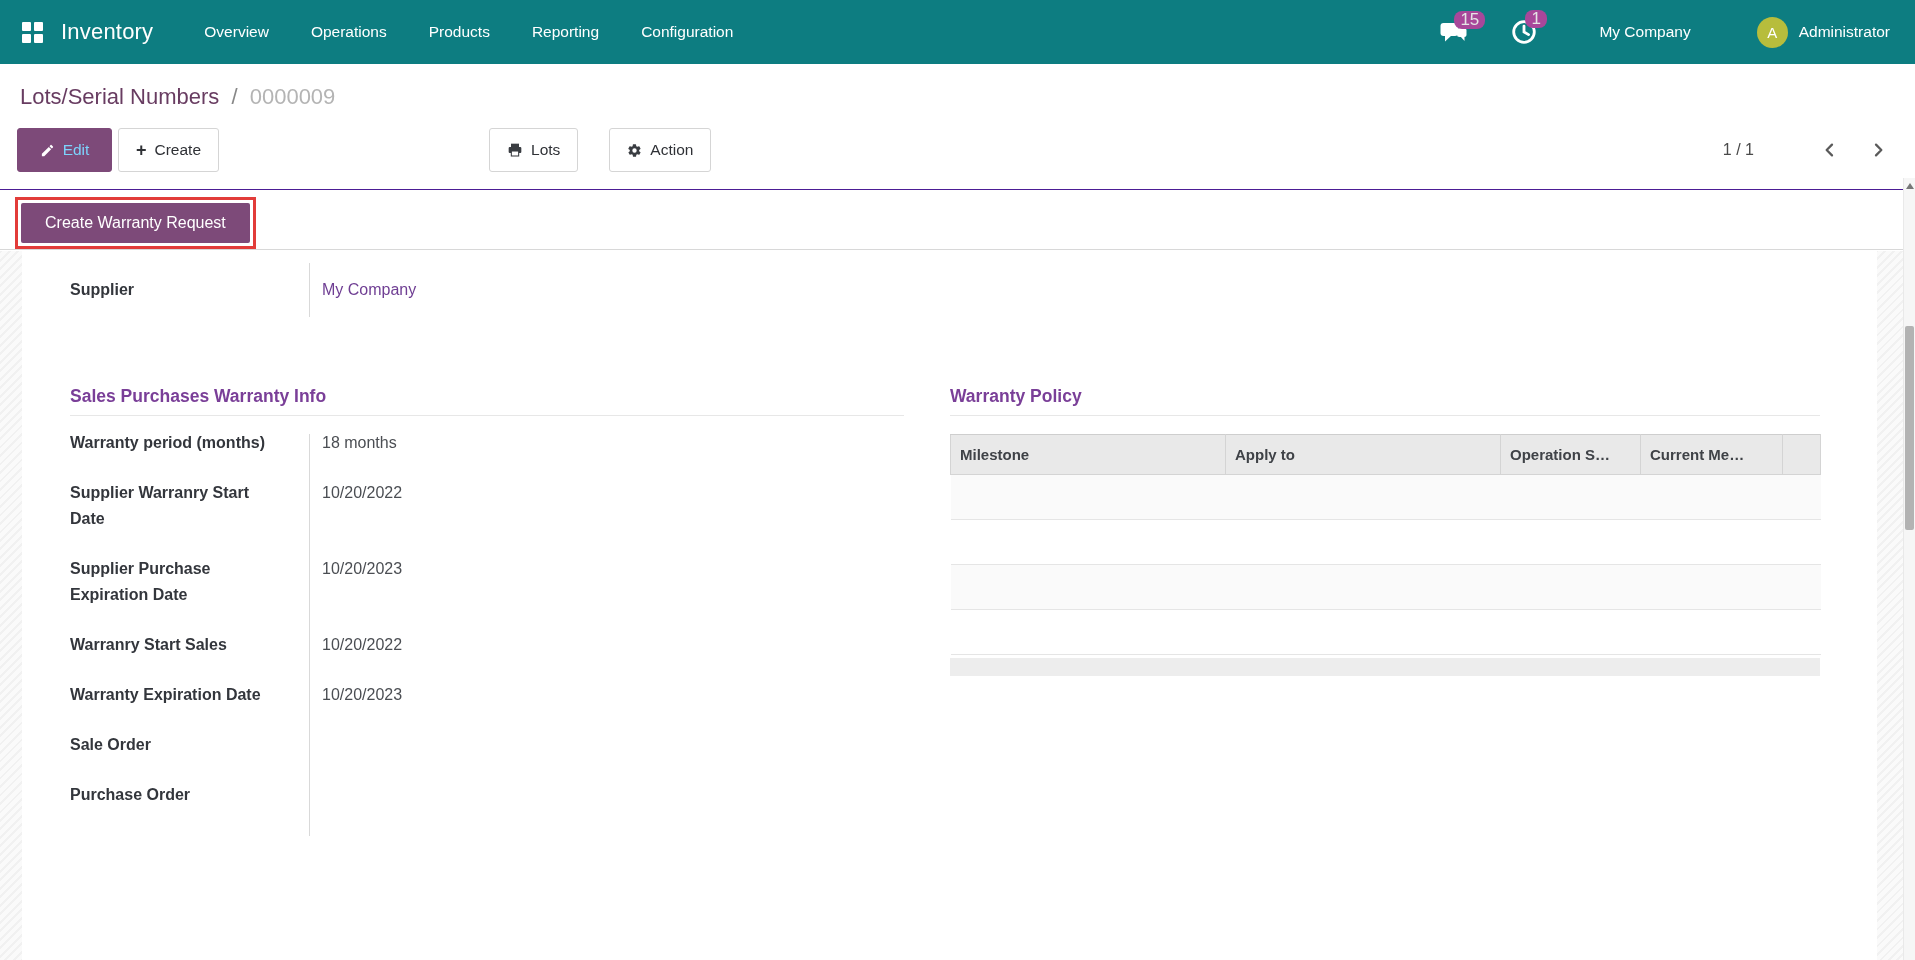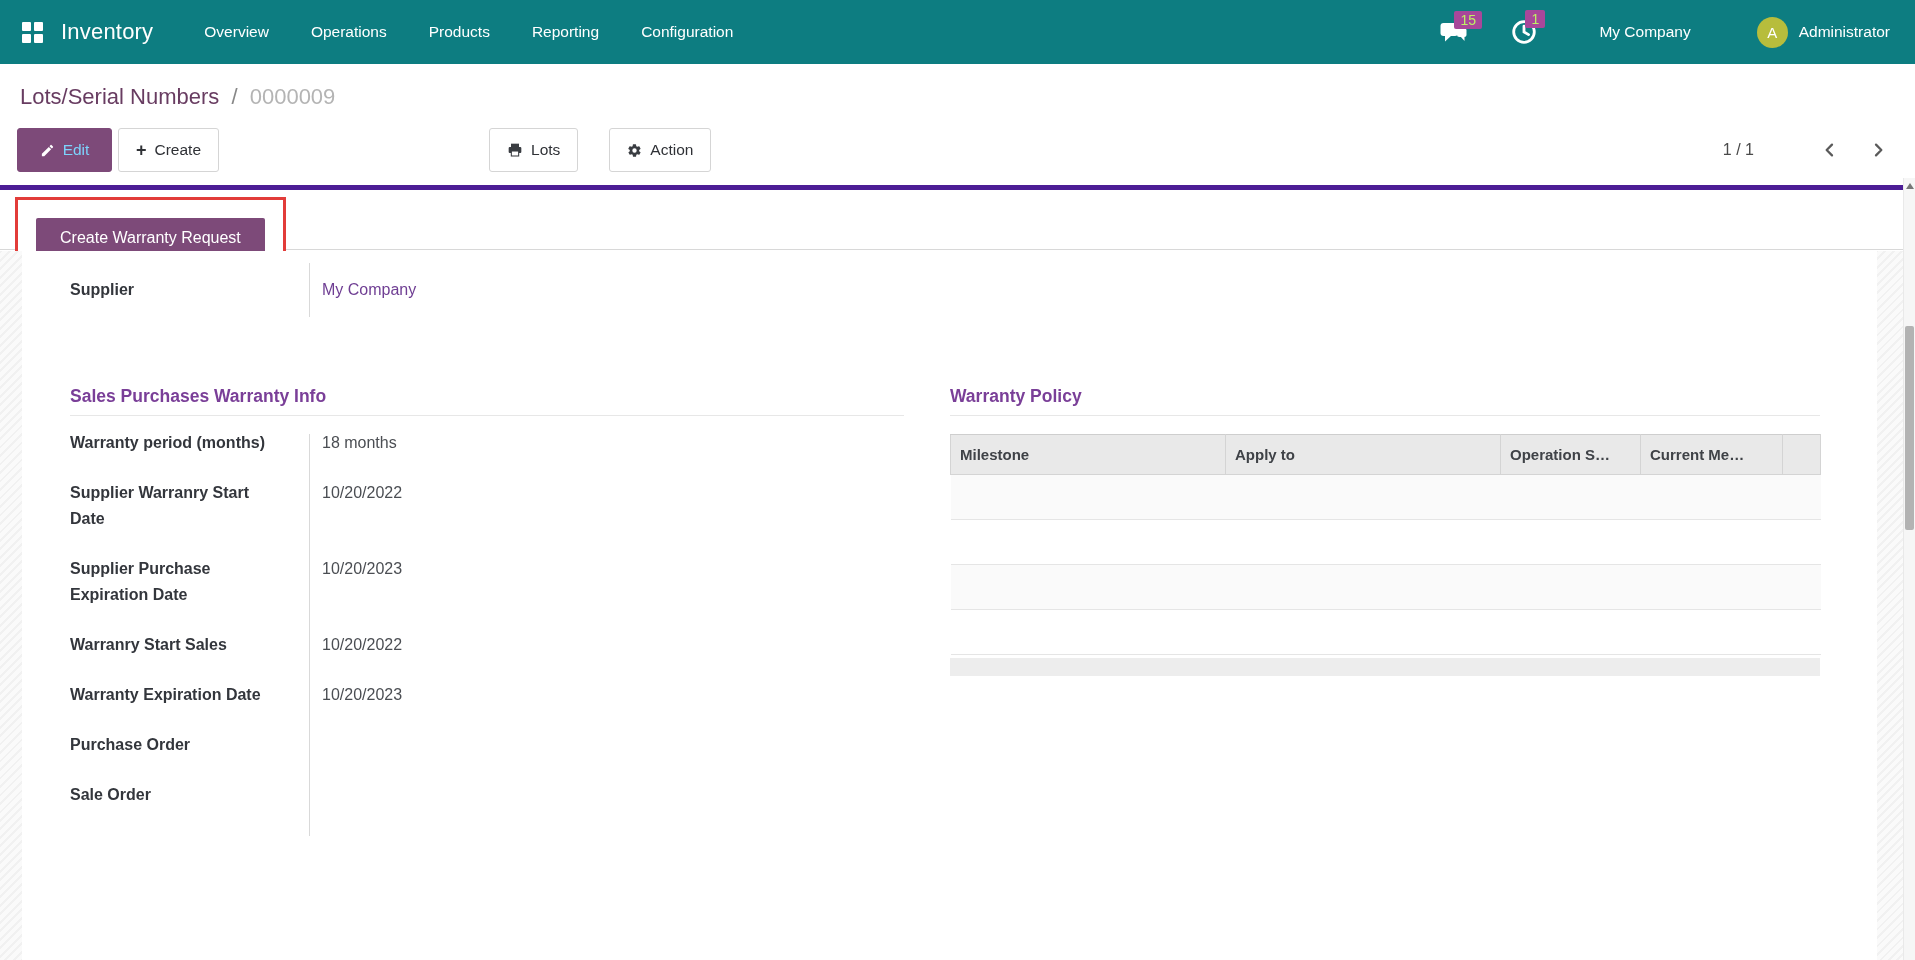--- a/index.html
+++ b/index.html
@@ -24,8 +24,8 @@
   .nav-right { margin-left:auto; display:flex; align-items:center; }
   .icon-wrap { position:relative; margin-left:44px; cursor:pointer; display:flex; align-items:center; }
   .badge {
-    position:absolute; top:-9px; left:14px; background:#a8479a; color:#bef264;
-    font-size:14px; line-height:18px; padding:0 6px; border-radius:2px; font-weight:500;
+    position:absolute; top:-9px; left:14px; background:#a8479a; color:#e5e5e5;
+    font-size:17px; line-height:18px; padding:0 6px; border-radius:8px; font-weight:500;
   }
   .nav-company { font-size:15.5px; margin-left:62px; cursor:pointer; }
   .avatar {

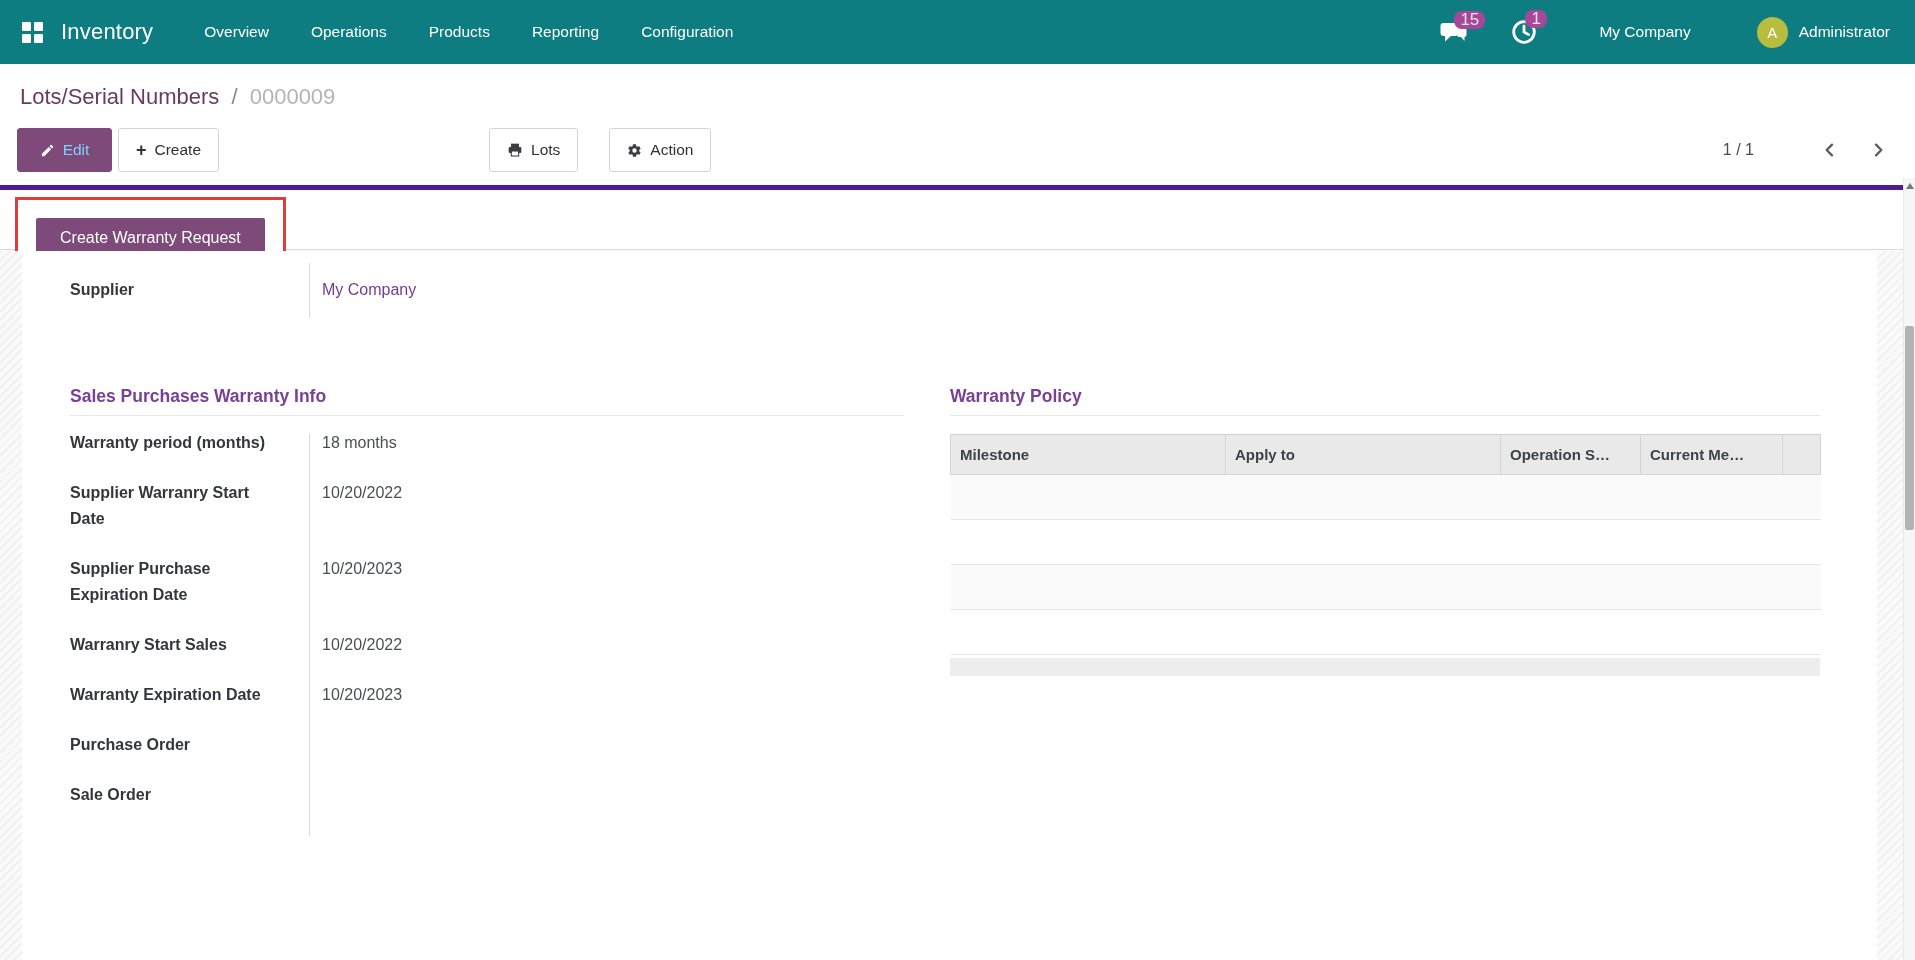--- a/index.html
+++ b/index.html
@@ -35,7 +35,7 @@
   .nav-user { font-size:15.5px; margin-left:11px; cursor:pointer; }
 
   
-  .control-panel { height:126px; background:#fff; padding:20px 25px 0 20px; border-bottom:5px solid #4c1d95; }
+  .control-panel { height:126px; background:#fff; padding:20px 25px 0 20px; border-bottom:1px solid #4c1d95; }
   .breadcrumb { font-size:22px; margin-bottom:18px; }
   .bc-parent { color:#683c61; cursor:pointer; }
   .bc-sep { color:#888; margin:0 6px; }

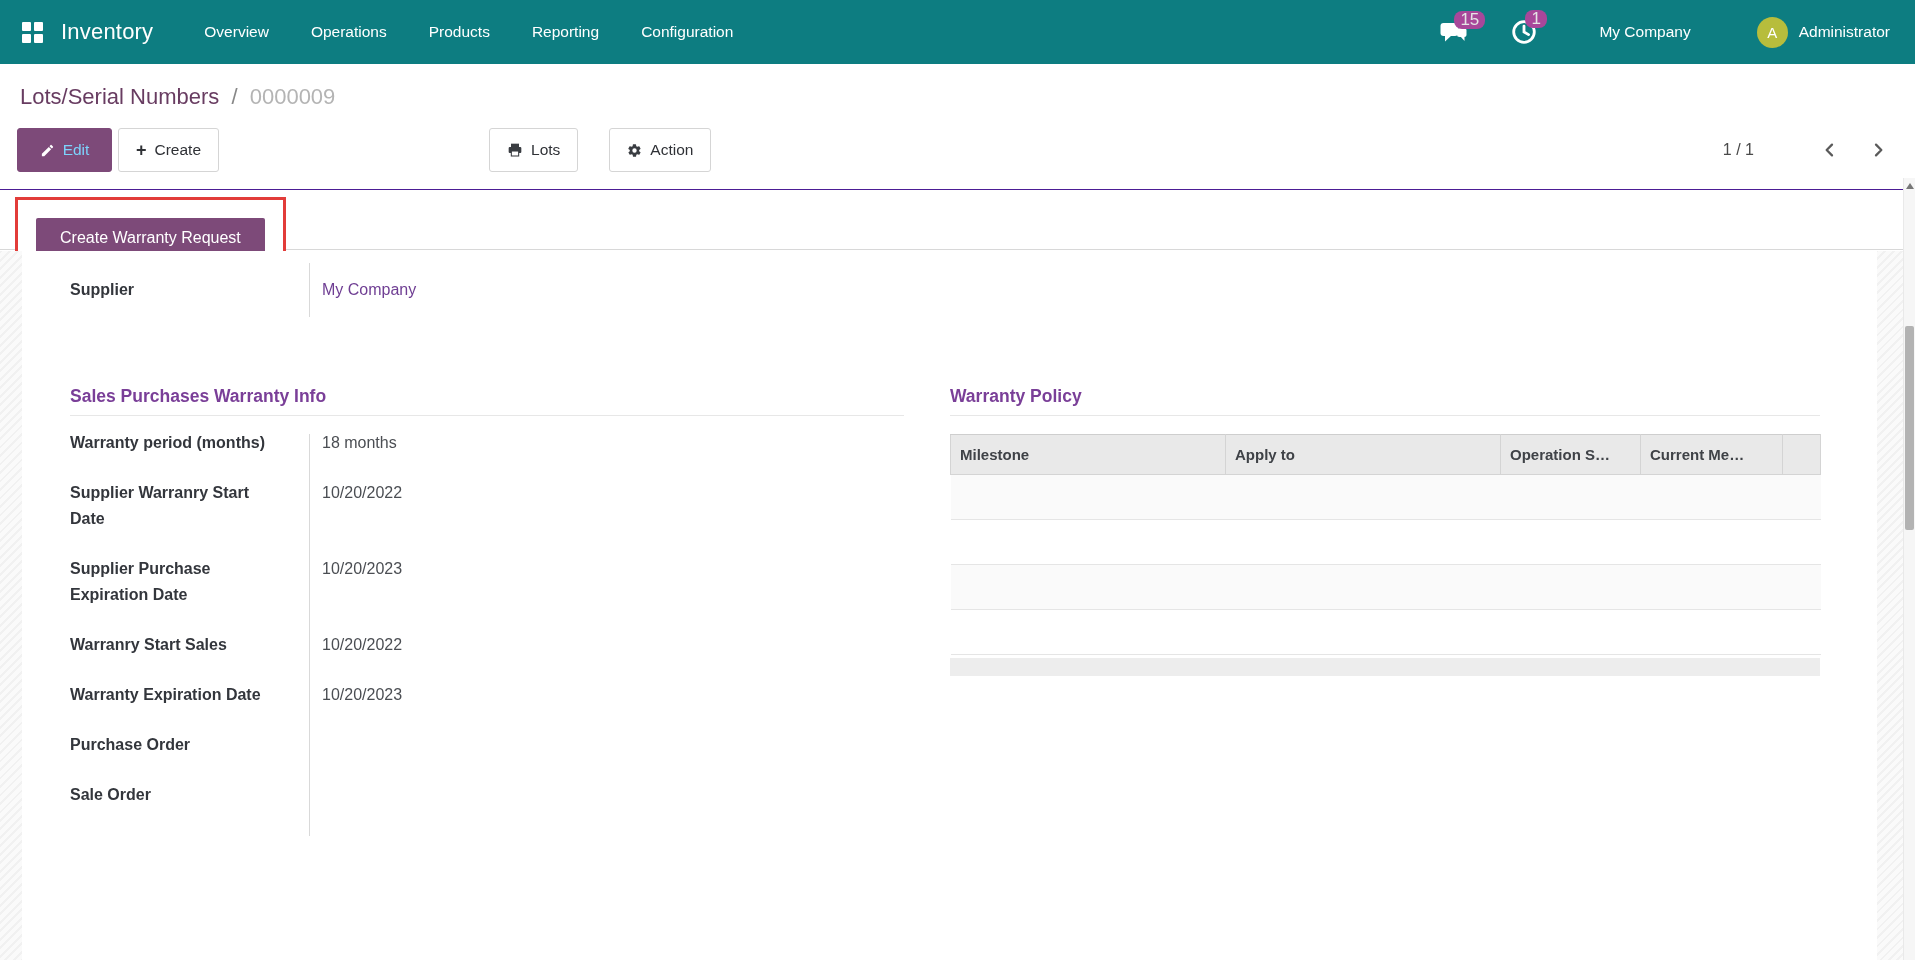--- a/index.html
+++ b/index.html
@@ -58,7 +58,7 @@
 
   
   .action-strip { height:60px; background:#fff; border-bottom:1px solid #d8d8d8; padding:7px 0 0 15px; }
-  .red-annotation { display:inline-block; border:3px solid #e23c39; padding:18px; background:#fff; }
+  .red-annotation { display:inline-block; border:3px solid #e23c39; padding:3px; background:#fff; }
   .btn-warranty {
     background:#7d4a79; color:#fff; border:none; font-size:16px; font-family:inherit;
     padding:0 24px; height:40px; cursor:pointer; border-radius:2px; line-height:40px;

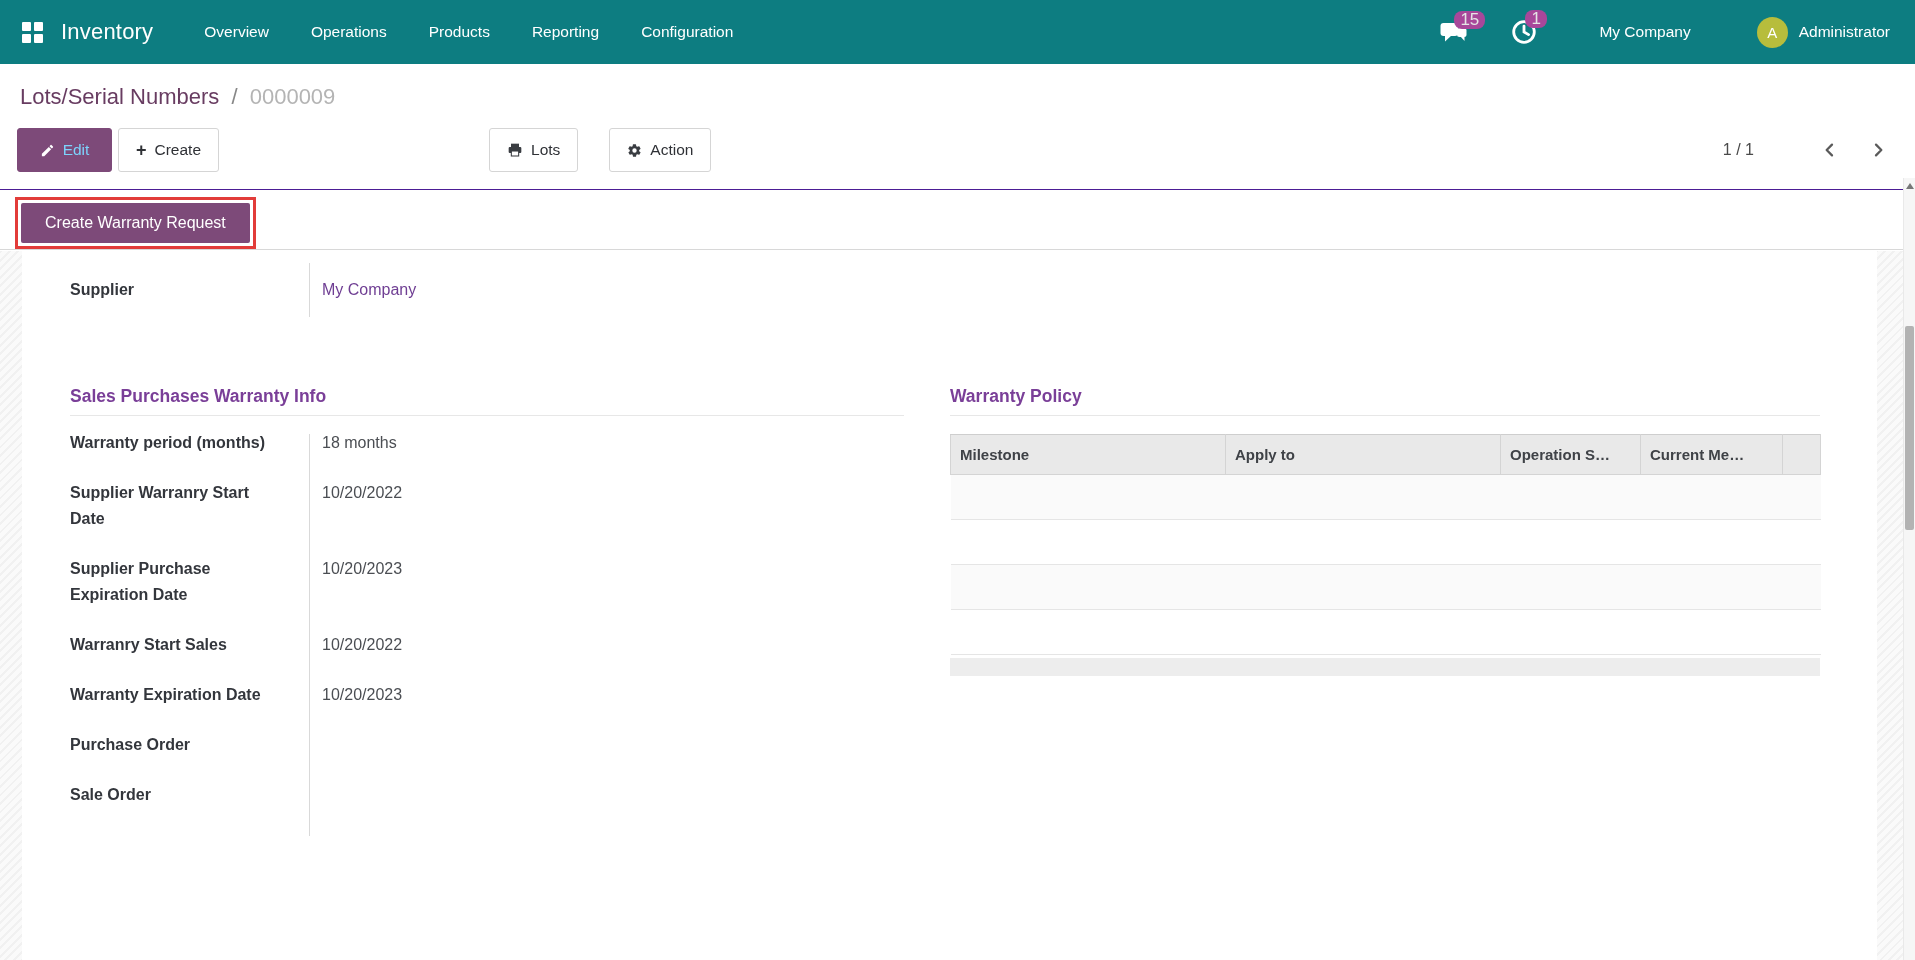--- a/index.html
+++ b/index.html
@@ -242,11 +242,11 @@
               <div class="f-value">10/20/2023</div>
             </div>
             <div class="field-row">
+              <div class="f-label">Sale Order</div>
+              <div class="f-value"></div>
+            </div>
+            <div class="field-row">
               <div class="f-label">Purchase Order</div>
-              <div class="f-value"></div>
-            </div>
-            <div class="field-row">
-              <div class="f-label">Sale Order</div>
               <div class="f-value"></div>
             </div>
           </div>

